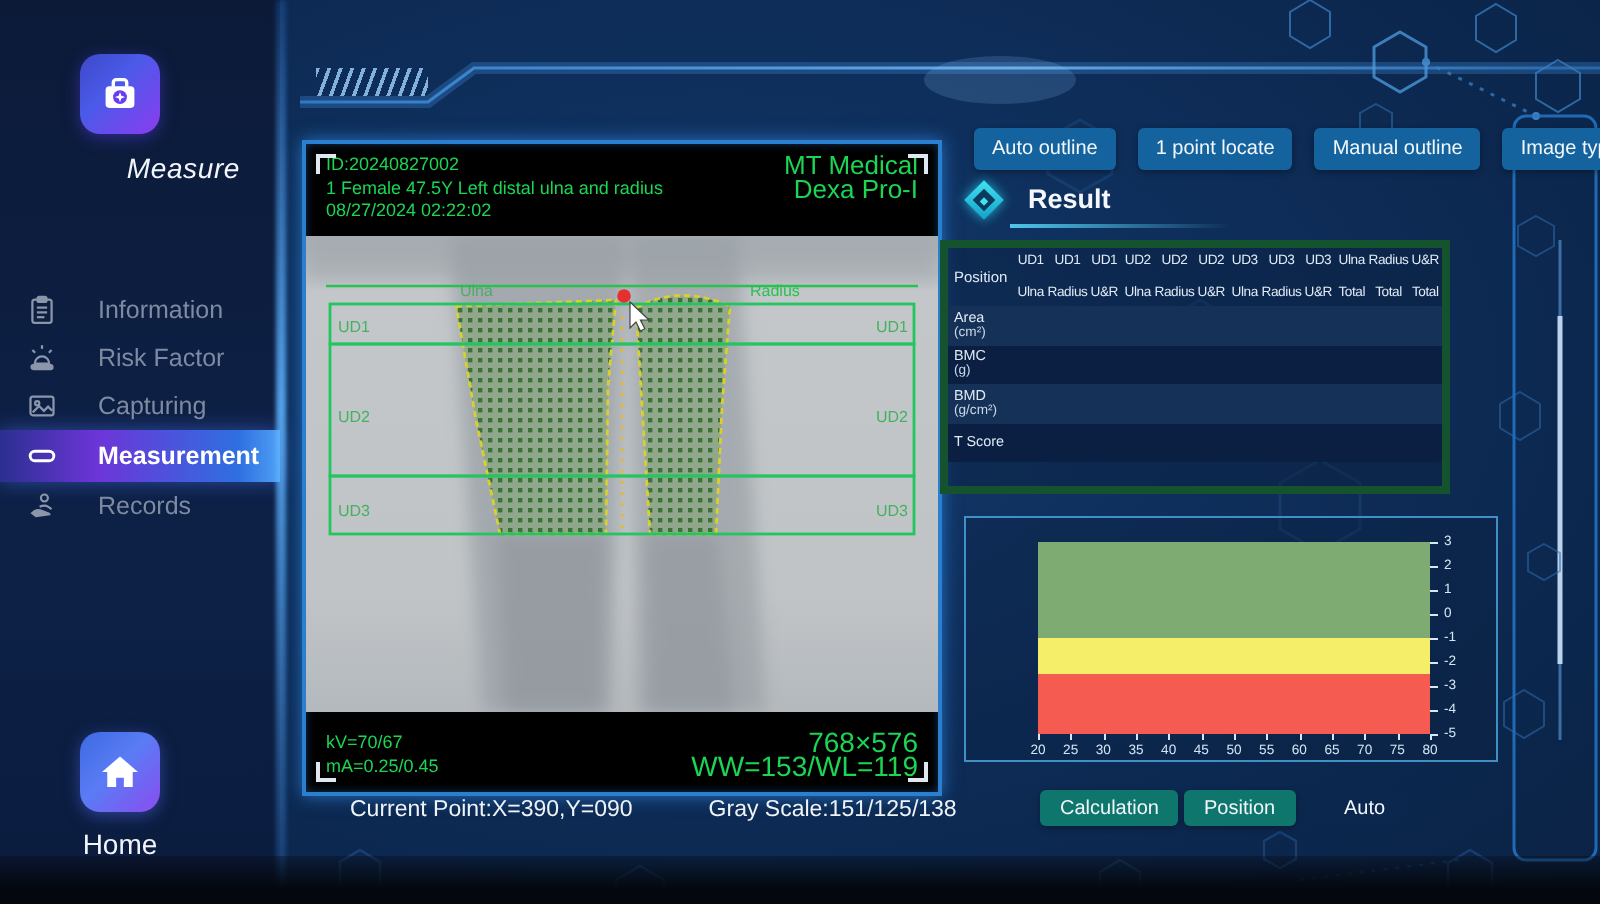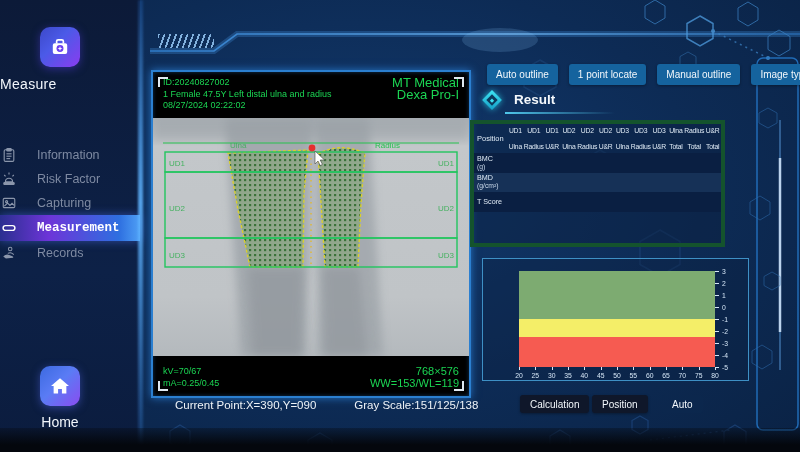--- a/index.html
+++ b/index.html
@@ -20,7 +20,7 @@
   .edge-glow { position:absolute; left:138px; top:0; width:5px; height:452px; z-index:11;
     background:linear-gradient(180deg, rgba(45,120,220,0.25), rgba(96,180,255,0.85) 45%, rgba(45,120,220,0.2));
     filter:blur(1px); }
-  .app-logo-wrap { position:absolute; left:0; top:27px; width:120px; text-align:left; }
+  .app-logo-wrap { position:absolute; left:0; top:27px; width:120px; text-align:right;font-style:italic; }
   .app-logo { width:40px; height:40px; margin:0 auto; border-radius:10px;
     background:linear-gradient(135deg,#3c49c9 0%, #4b5ae8 40%, #8a3cf0 100%);
     box-shadow:0 2px 8px rgba(80,60,220,0.5); display:flex; align-items:center; justify-content:center; }

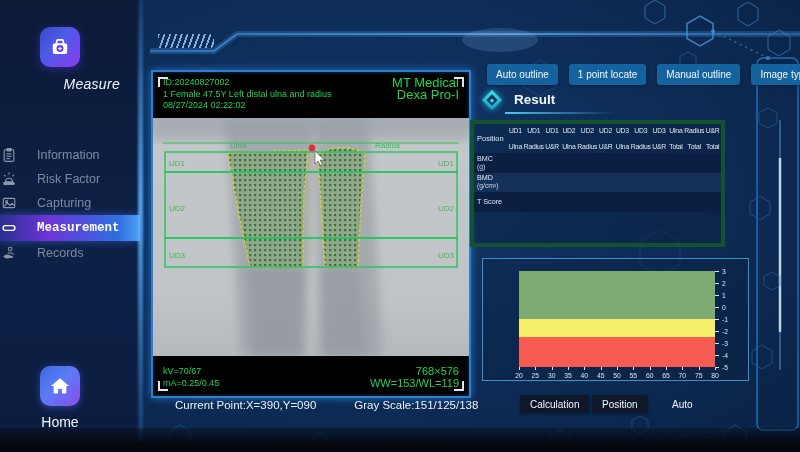--- a/index.html
+++ b/index.html
@@ -26,7 +26,7 @@
     box-shadow:0 2px 8px rgba(80,60,220,0.5); display:flex; align-items:center; justify-content:center; }
   .app-name { margin-top:9px; font-size:14px; color:#f2f6fb; letter-spacing:0.3px; }
   .nav { position:absolute; left:0; top:141px; width:140px; }
-  .nav-item { display:flex; align-items:center; height:24px; margin:0 0 0 0; padding-left:0; cursor:pointer; }
+  .nav-item { display:flex; align-items:center; height:24px; margin:0 0 0 0; padding-left:12px; cursor:pointer; }
   .nav-item + .nav-item { margin-top:0; }
   .nav-item .nav-icon { width:17px; height:17px; display:inline-flex; align-items:center; justify-content:center; }
   .nav-item .nav-label { margin-left:20px; font-size:12.5px; color:#7e8aa2; }

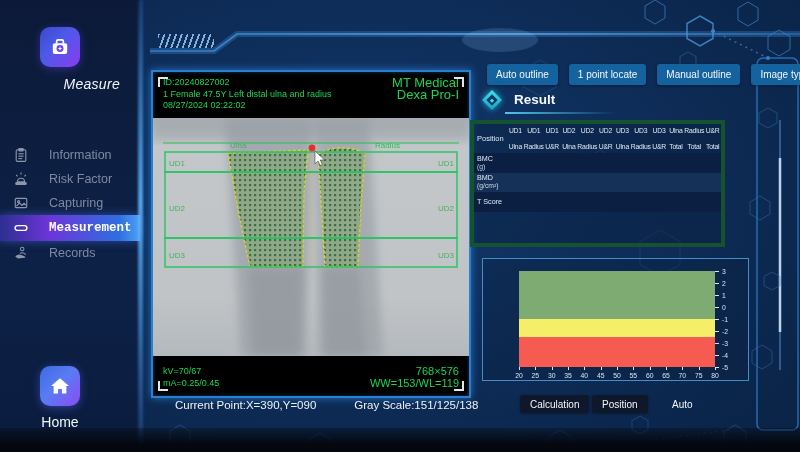--- a/index.html
+++ b/index.html
@@ -404,6 +404,9 @@
       </div>
   </div>
   <div id="tbody">
+      <div class="trow shade-a">
+        <div class="rlabel">Area<span class="sub">(cm²)</span></div>
+      </div>
       <div class="trow shade-b">
         <div class="rlabel">BMC<span class="sub">(g)</span></div>
       </div>

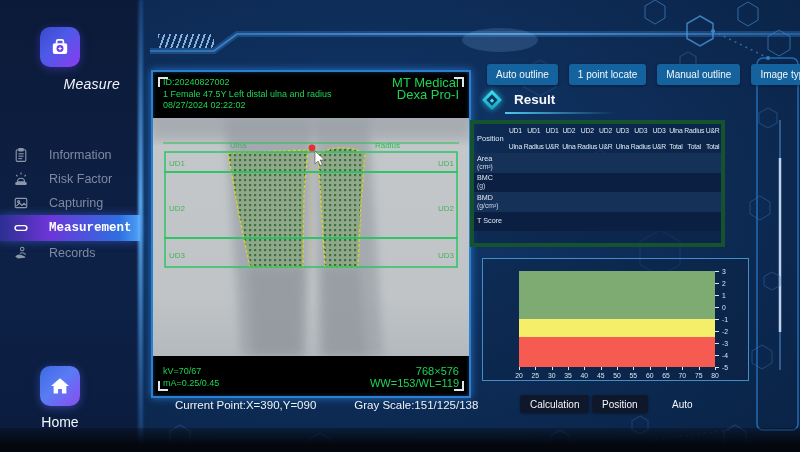--- a/index.html
+++ b/index.html
@@ -32,7 +32,7 @@
   .nav-item .nav-label { margin-left:20px; font-size:12.5px; color:#7e8aa2; }
   .nav-item.active { background:linear-gradient(90deg,#2b2f90 0%, #6d35d8 35%, #2e6fe0 85%, #4fa0f5 100%);
     height:26px; box-shadow:0 0 10px rgba(80,120,255,0.5); }
-  .nav-item.active .nav-label { color:#ffffff; font-weight:bold;font-family:Liberation Mono, monospace; }
+  .nav-item.active .nav-label { color:#ffffff; font-weight:bold; }
   .nav-item:nth-child(1){ margin-top:2px; }
   .home-wrap { position:absolute; left:0; top:366px; width:120px; text-align:center; }
   .home-logo { width:40px; height:40px; margin:0 auto; border-radius:10px;

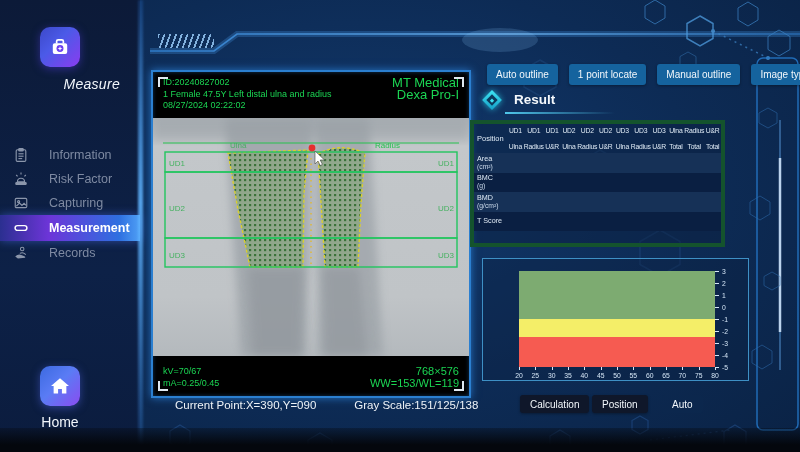--- a/index.html
+++ b/index.html
@@ -55,7 +55,7 @@
   .img-info-left { position:absolute; left:10px; top:5px; font-size:9px; line-height:11.5px; color:#1bd553; }
   .img-info-right { position:absolute; right:10px; top:5px; font-size:13px; line-height:11.5px; color:#1bd553; text-align:right; }
   .img-info-bl { position:absolute; left:10px; bottom:7px; font-size:9px; line-height:11.5px; color:#1bd553; }
-  .img-info-br { position:absolute; right:10px; bottom:7px; font-size:11px; line-height:11.5px; color:#1bd553; text-align:right; }
+  .img-info-br { position:absolute; right:10px; bottom:7px; font-size:14px; line-height:11.5px; color:#1bd553; text-align:right; }
   .xray { position:absolute; left:0px; top:46px; width:316px; height:238px; }
 
   .status-bar { position:absolute; left:175px; top:399px; z-index:10; font-size:11.5px; color:#eef3f8; }

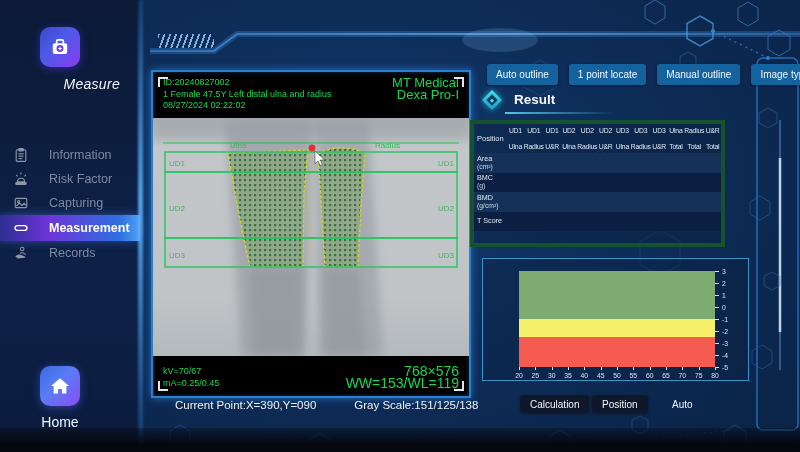--- a/index.html
+++ b/index.html
@@ -105,7 +105,7 @@
   .action-btn { position:absolute; z-index:10; top:395px; height:18px; display:flex; align-items:center;
     justify-content:center; font-size:10px; color:#f2f7fb; border-radius:3px; cursor:pointer;
     padding:0 10px; white-space:nowrap; border:none; font-family:"Liberation Sans", sans-serif; }
-  .filled { background:#0f172a; box-shadow:0 1px 3px rgba(0,0,0,0.35); }
+  .filled { background:#0f766e; box-shadow:0 1px 3px rgba(0,0,0,0.35); }
   .ghost { background:rgba(13,40,78,0.55); }
   #btn-calculation { left:520px; }
   #btn-recapture { left:592px; }

